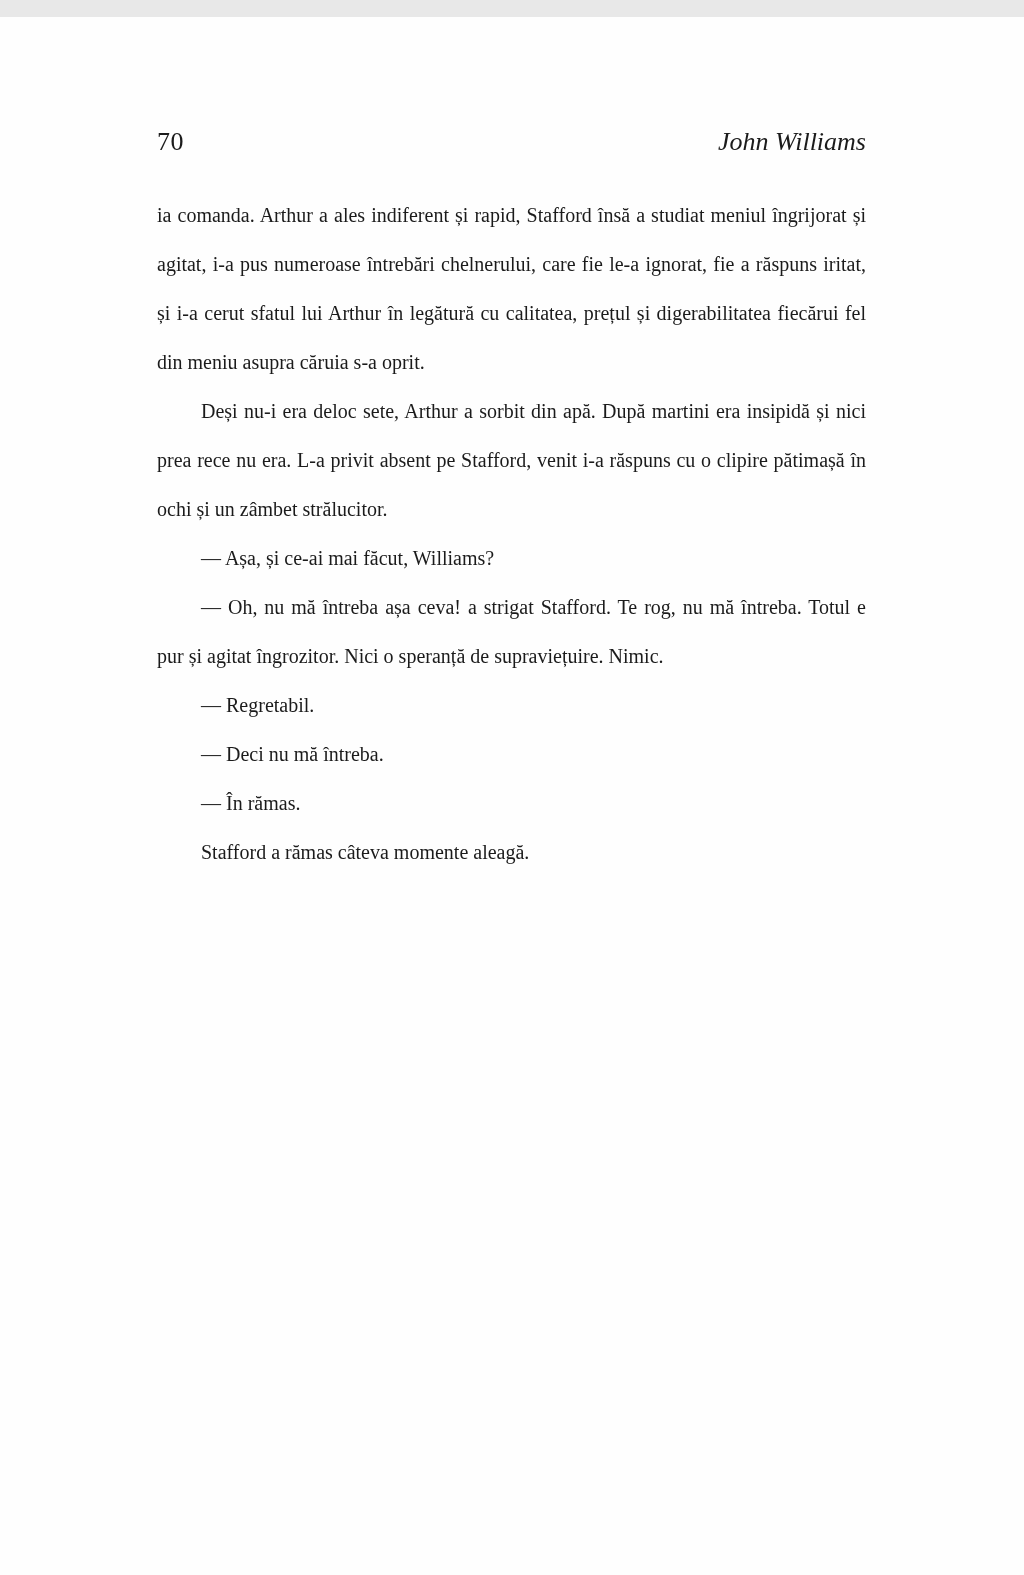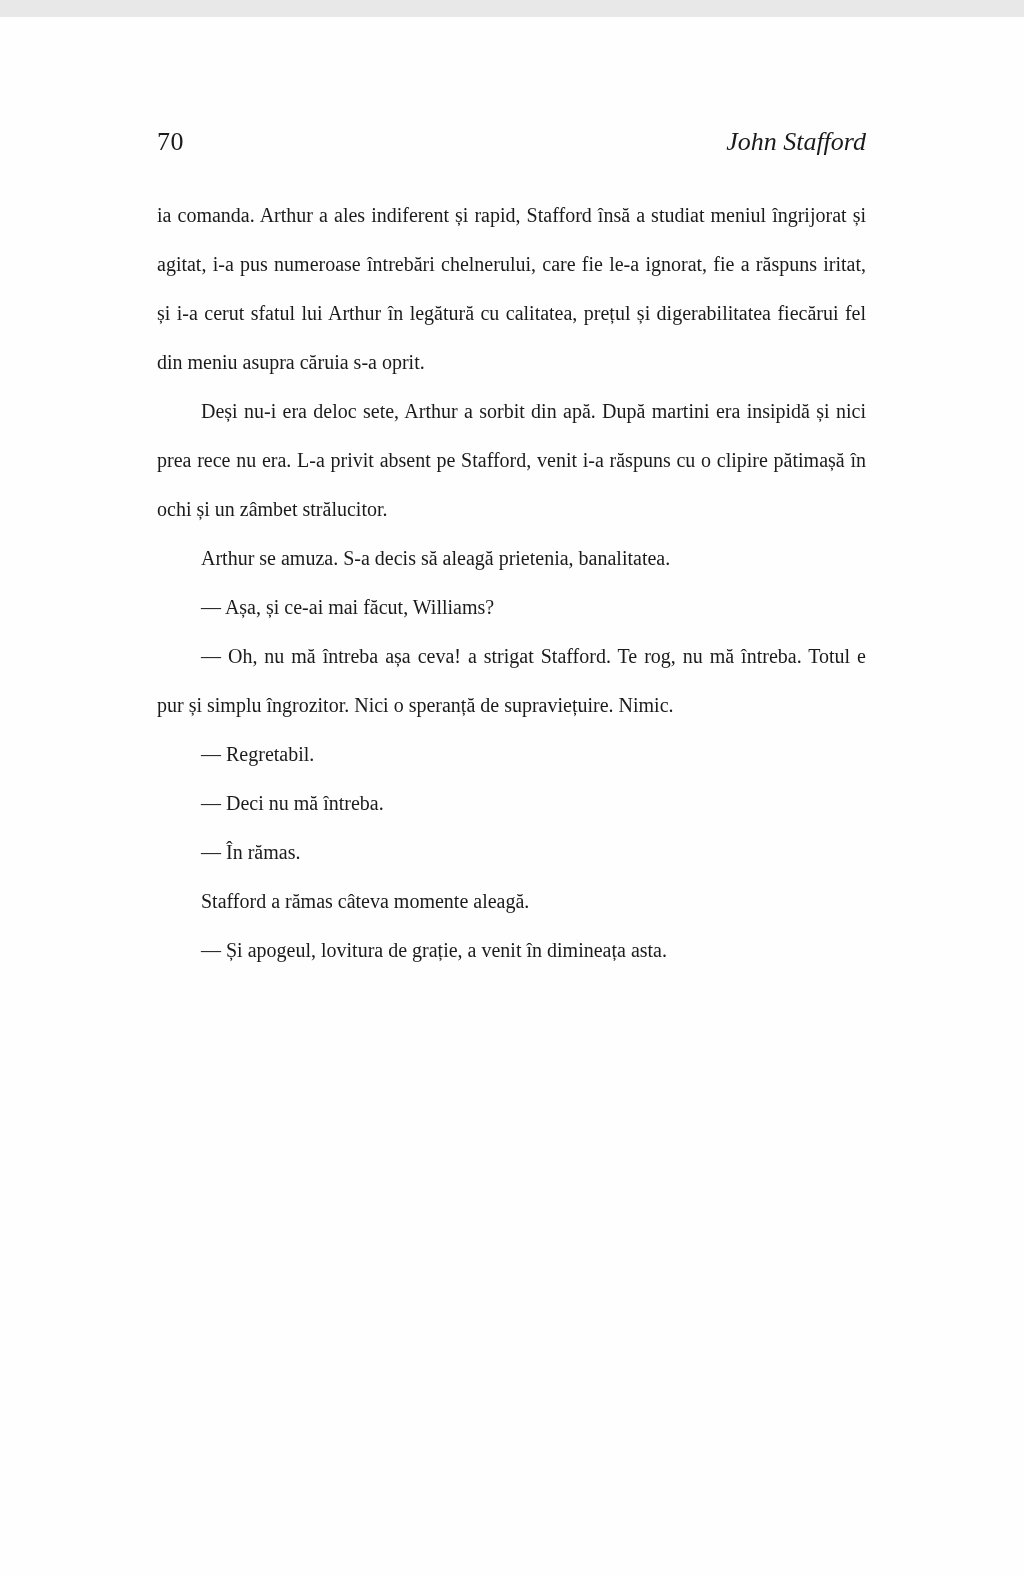--- a/index.html
+++ b/index.html
@@ -53,7 +53,7 @@
 <div class="page">
   <div class="running-head">
     <span class="page-number">70</span>
-    <span class="author">John Stafford</span>
+    <span class="author">John Williams</span>
   </div>
   <div class="body-text">
       <p class="">ia comanda. Arthur a ales indiferent și rapid, Stafford însă a studiat meniul îngrijorat și agitat, i-a pus numeroase întrebări chelnerului, care fie le-a ignorat, fie a răspuns iritat, și i-a cerut sfatul lui Arthur în legătură cu calitatea, prețul și digerabilitatea fiecărui fel din meniu asupra căruia s-a oprit.</p>

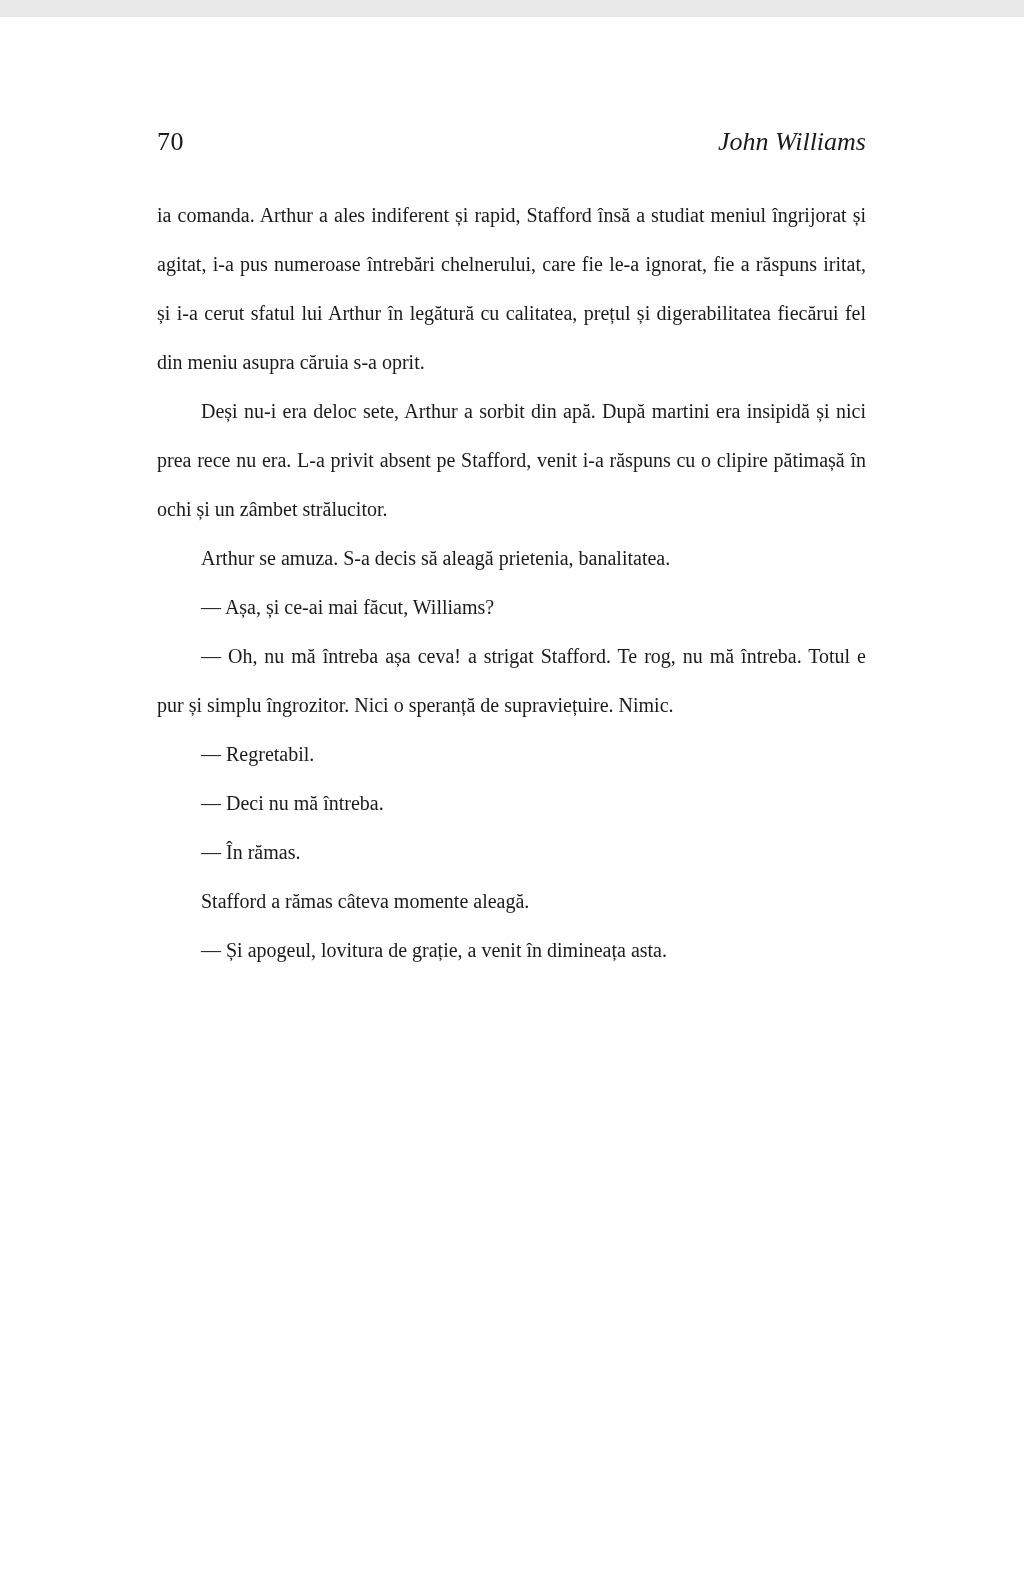--- a/index.html
+++ b/index.html
@@ -58,7 +58,6 @@
   <div class="body-text">
       <p class="">ia comanda. Arthur a ales indiferent și rapid, Stafford însă a studiat meniul îngrijorat și agitat, i-a pus numeroase întrebări chelnerului, care fie le-a ignorat, fie a răspuns iritat, și i-a cerut sfatul lui Arthur în legătură cu calitatea, prețul și digerabilitatea fiecărui fel din meniu asupra căruia s-a oprit.</p>
       <p class="indent">Deși nu-i era deloc sete, Arthur a sorbit din apă. După martini era insipidă și nici prea rece nu era. L-a privit absent pe Stafford, venit i-a răspuns cu o clipire pătimașă în ochi și un zâmbet strălucitor.</p>
-      <p class="indent">Arthur se amuza. S-a decis să aleagă prietenia, banalitatea.</p>
       <p class="indent">— Așa, și ce-ai mai făcut, Williams?</p>
       <p class="indent">— Oh, nu mă întreba așa ceva! a strigat Stafford. Te rog, nu mă întreba. Totul e pur și simplu îngrozitor. Nici o speranță de supraviețuire. Nimic.</p>
       <p class="indent">— Regretabil.</p>

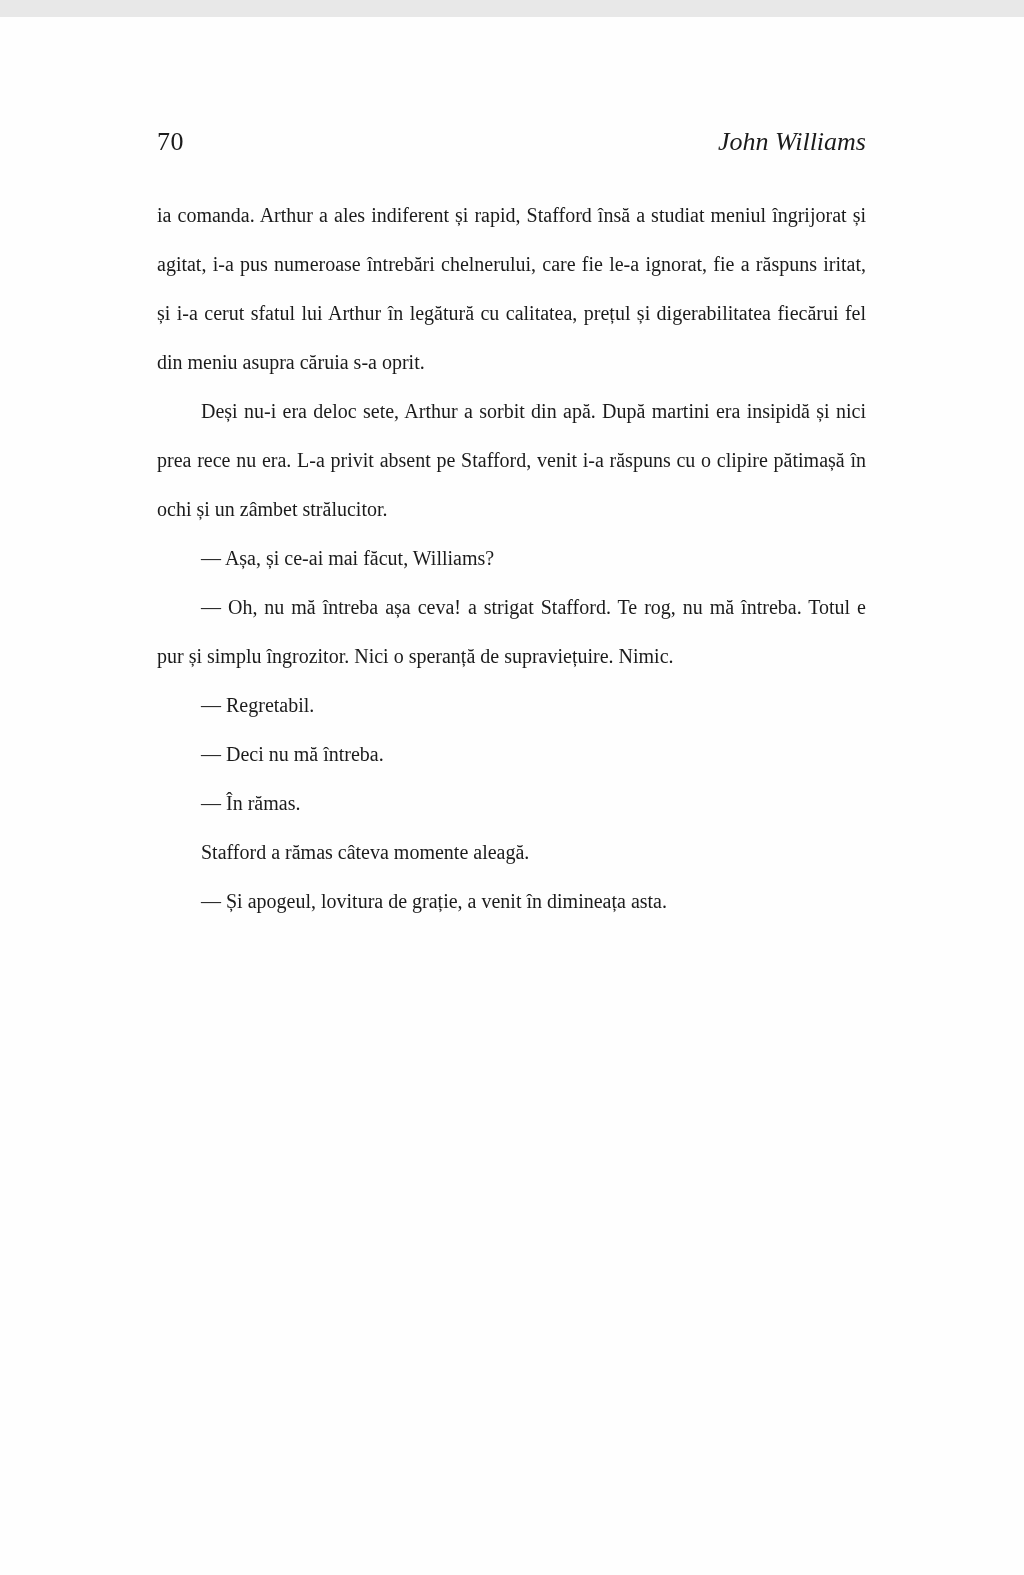--- a/index.html
+++ b/index.html
@@ -59,7 +59,7 @@
       <p class="">ia comanda. Arthur a ales indiferent și rapid, Stafford însă a studiat meniul îngrijorat și agitat, i-a pus numeroase întrebări chelnerului, care fie le-a ignorat, fie a răspuns iritat, și i-a cerut sfatul lui Arthur în legătură cu calitatea, prețul și digerabilitatea fiecărui fel din meniu asupra căruia s-a oprit.</p>
       <p class="indent">Deși nu-i era deloc sete, Arthur a sorbit din apă. După martini era insipidă și nici prea rece nu era. L-a privit absent pe Stafford, venit i-a răspuns cu o clipire pătimașă în ochi și un zâmbet strălucitor.</p>
       <p class="indent">— Așa, și ce-ai mai făcut, Williams?</p>
-      <p class="indent">— Oh, nu mă întreba așa ceva! a strigat Stafford. Te rog, nu mă întreba. Totul e pur și simplu îngrozitor. Nici o speranță de supraviețuire. Nimic.</p>
+      <p class="indent">— Oh, nu mă întreba așa ceva! a strigat Stafford. Te rog, nu mă întreba. Totul e pur și agitat îngrozitor. Nici o speranță de supraviețuire. Nimic.</p>
       <p class="indent">— Regretabil.</p>
       <p class="indent">— Deci nu mă întreba.</p>
       <p class="indent">— În rămas.</p>

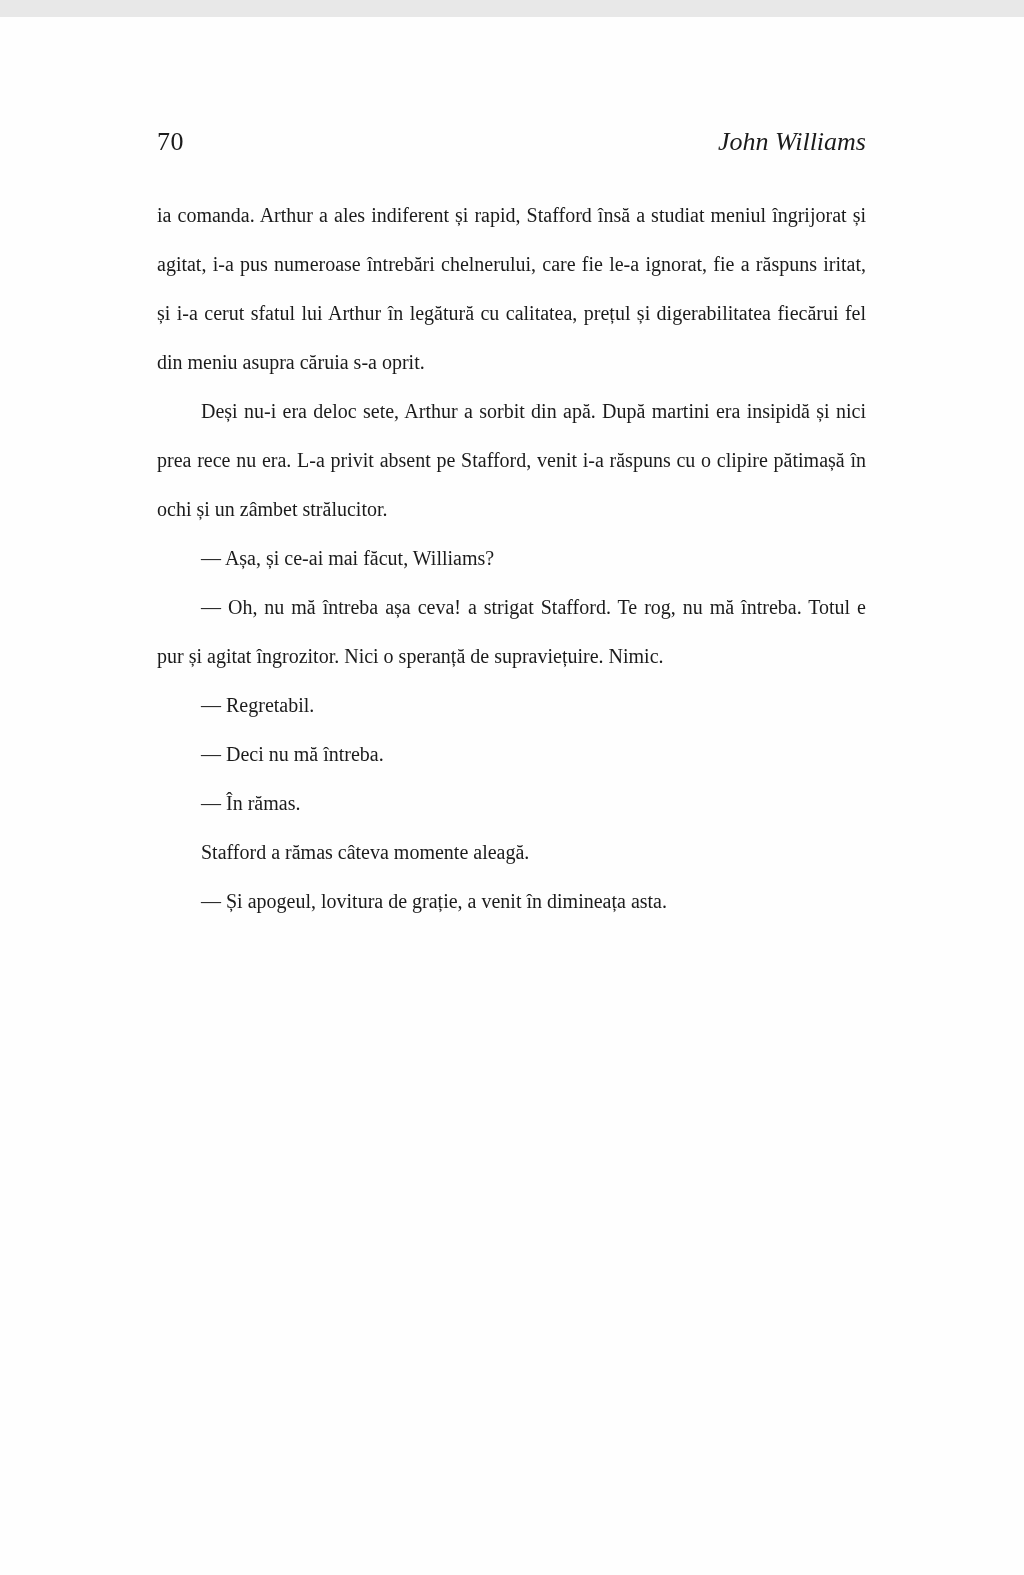--- a/index.html
+++ b/index.html
@@ -64,7 +64,6 @@
       <p class="indent">— Deci nu mă întreba.</p>
       <p class="indent">— În rămas.</p>
       <p class="indent">Stafford a rămas câteva momente aleagă.</p>
-      <p class="indent">— Și apogeul, lovitura de grație, a venit în dimineața asta.</p>
     </div>
 </div>
 

